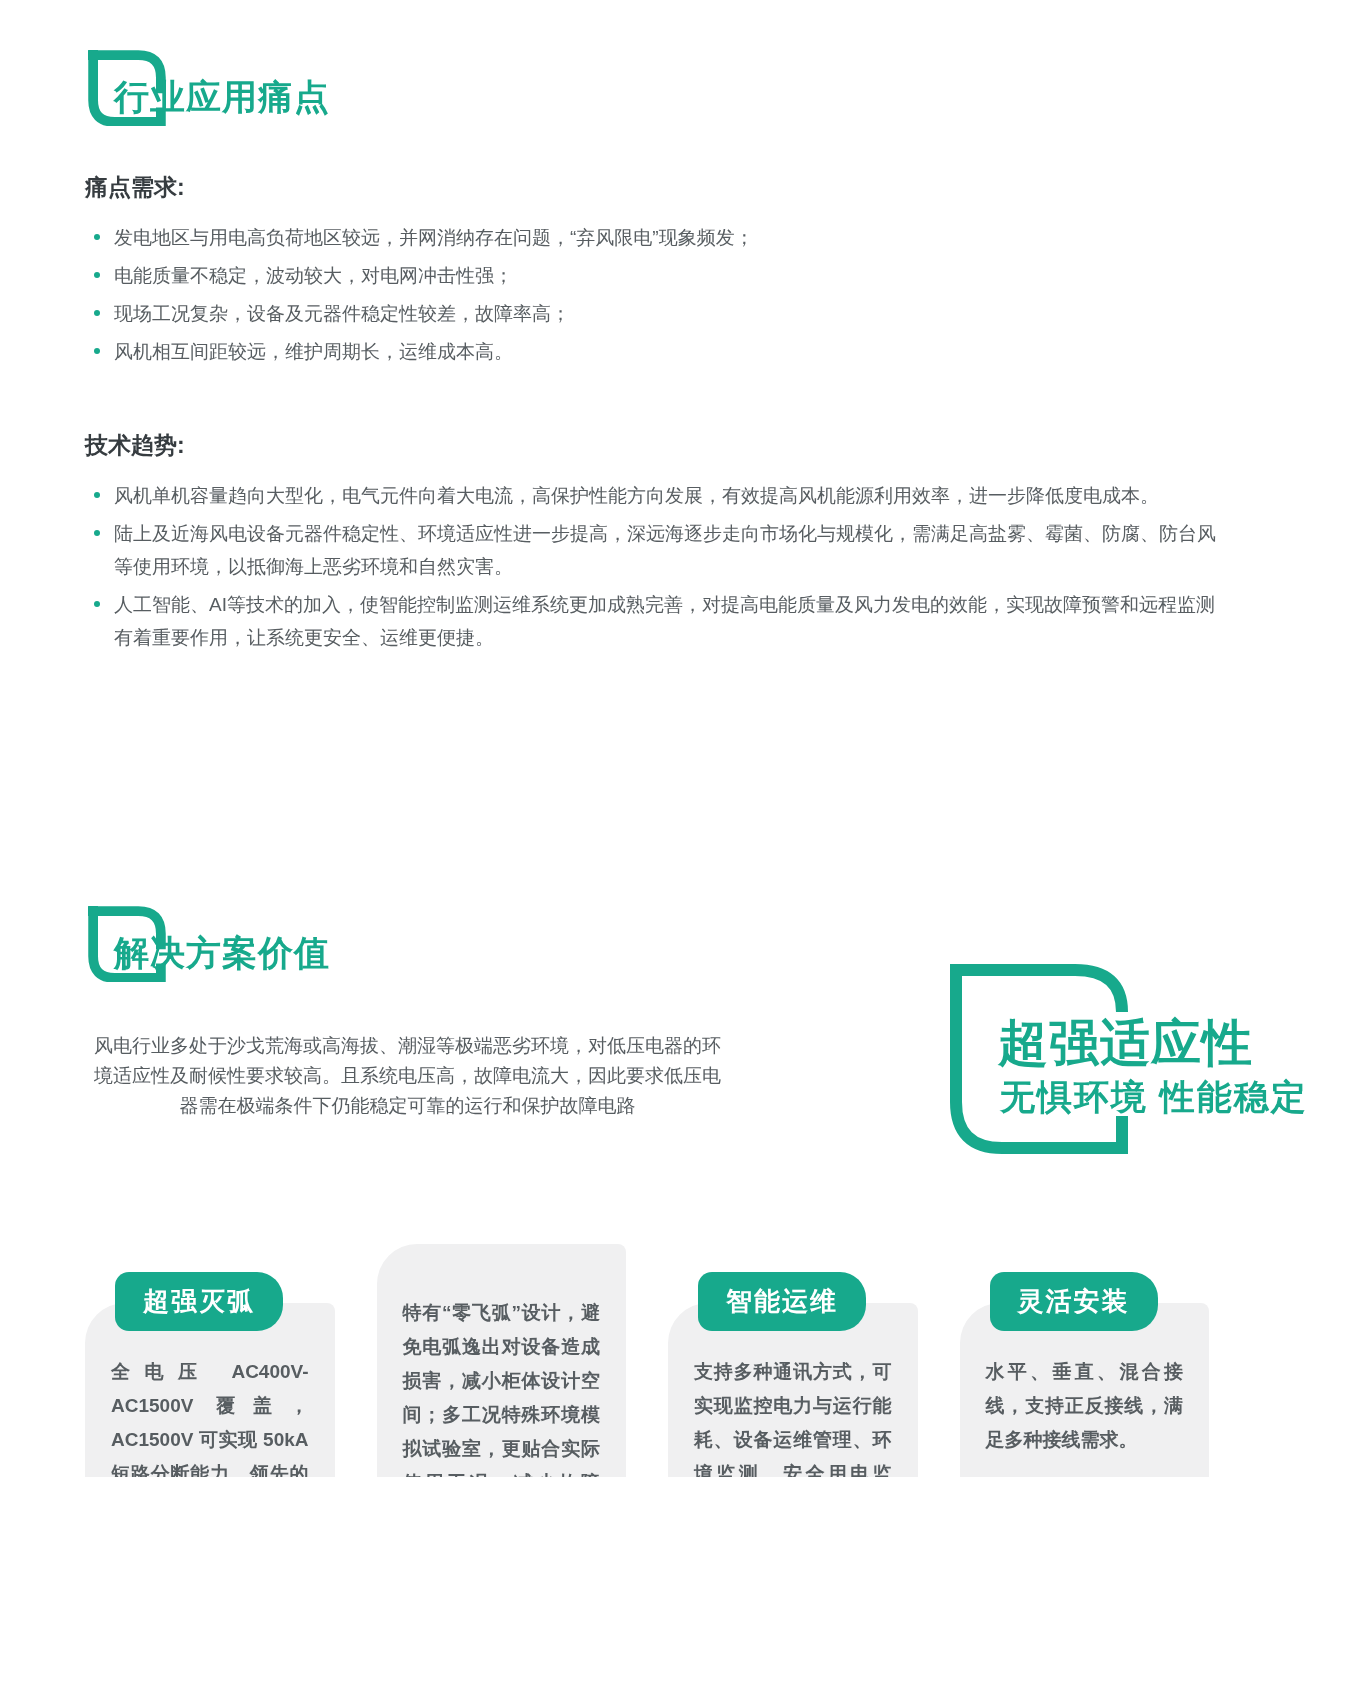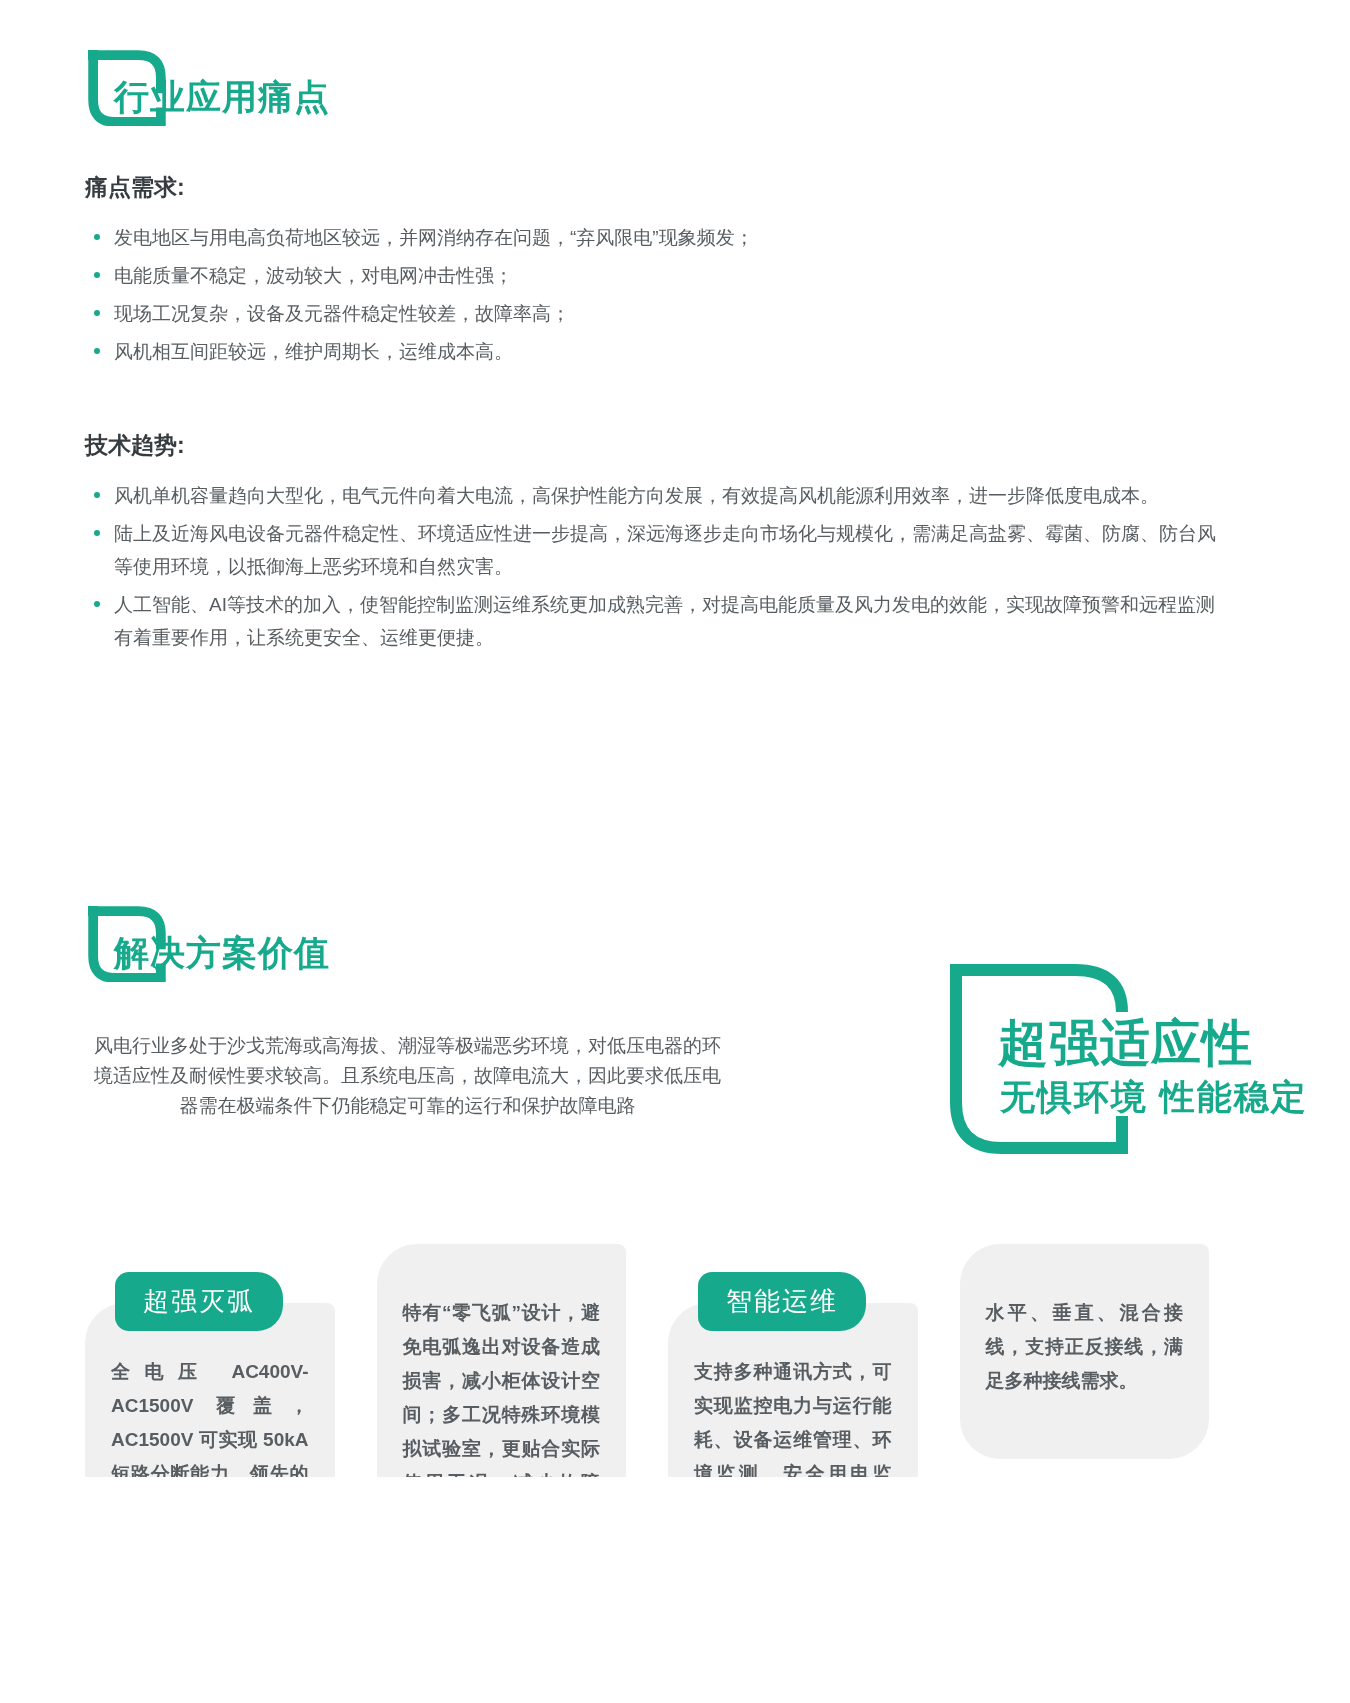--- a/index.html
+++ b/index.html
@@ -36,7 +36,7 @@
   .cards-row { position:absolute; left:85px; top:1272px; width:1124px; display:flex; gap:42px; align-items:flex-start; }
   .card { flex:1; min-width:0; }
   .card-badge { display:inline-block; position:relative; z-index:2; margin-left:30px;
-    background:var(--teal); color:var(--badge_text); font-size:26px; font-weight:400;
+    background:var(--teal); color:var(--badge_text); font-size:26px; font-weight:700;
     letter-spacing:2px; padding:12px 28px; border-radius:14px 26px 26px 14px; }
   .card-body { margin-top:-28px; background:var(--card_bg); border-radius:40px 8px 40px 40px;
     padding:52px 26px 28px; min-height:215px; font-size:19px; line-height:34px;

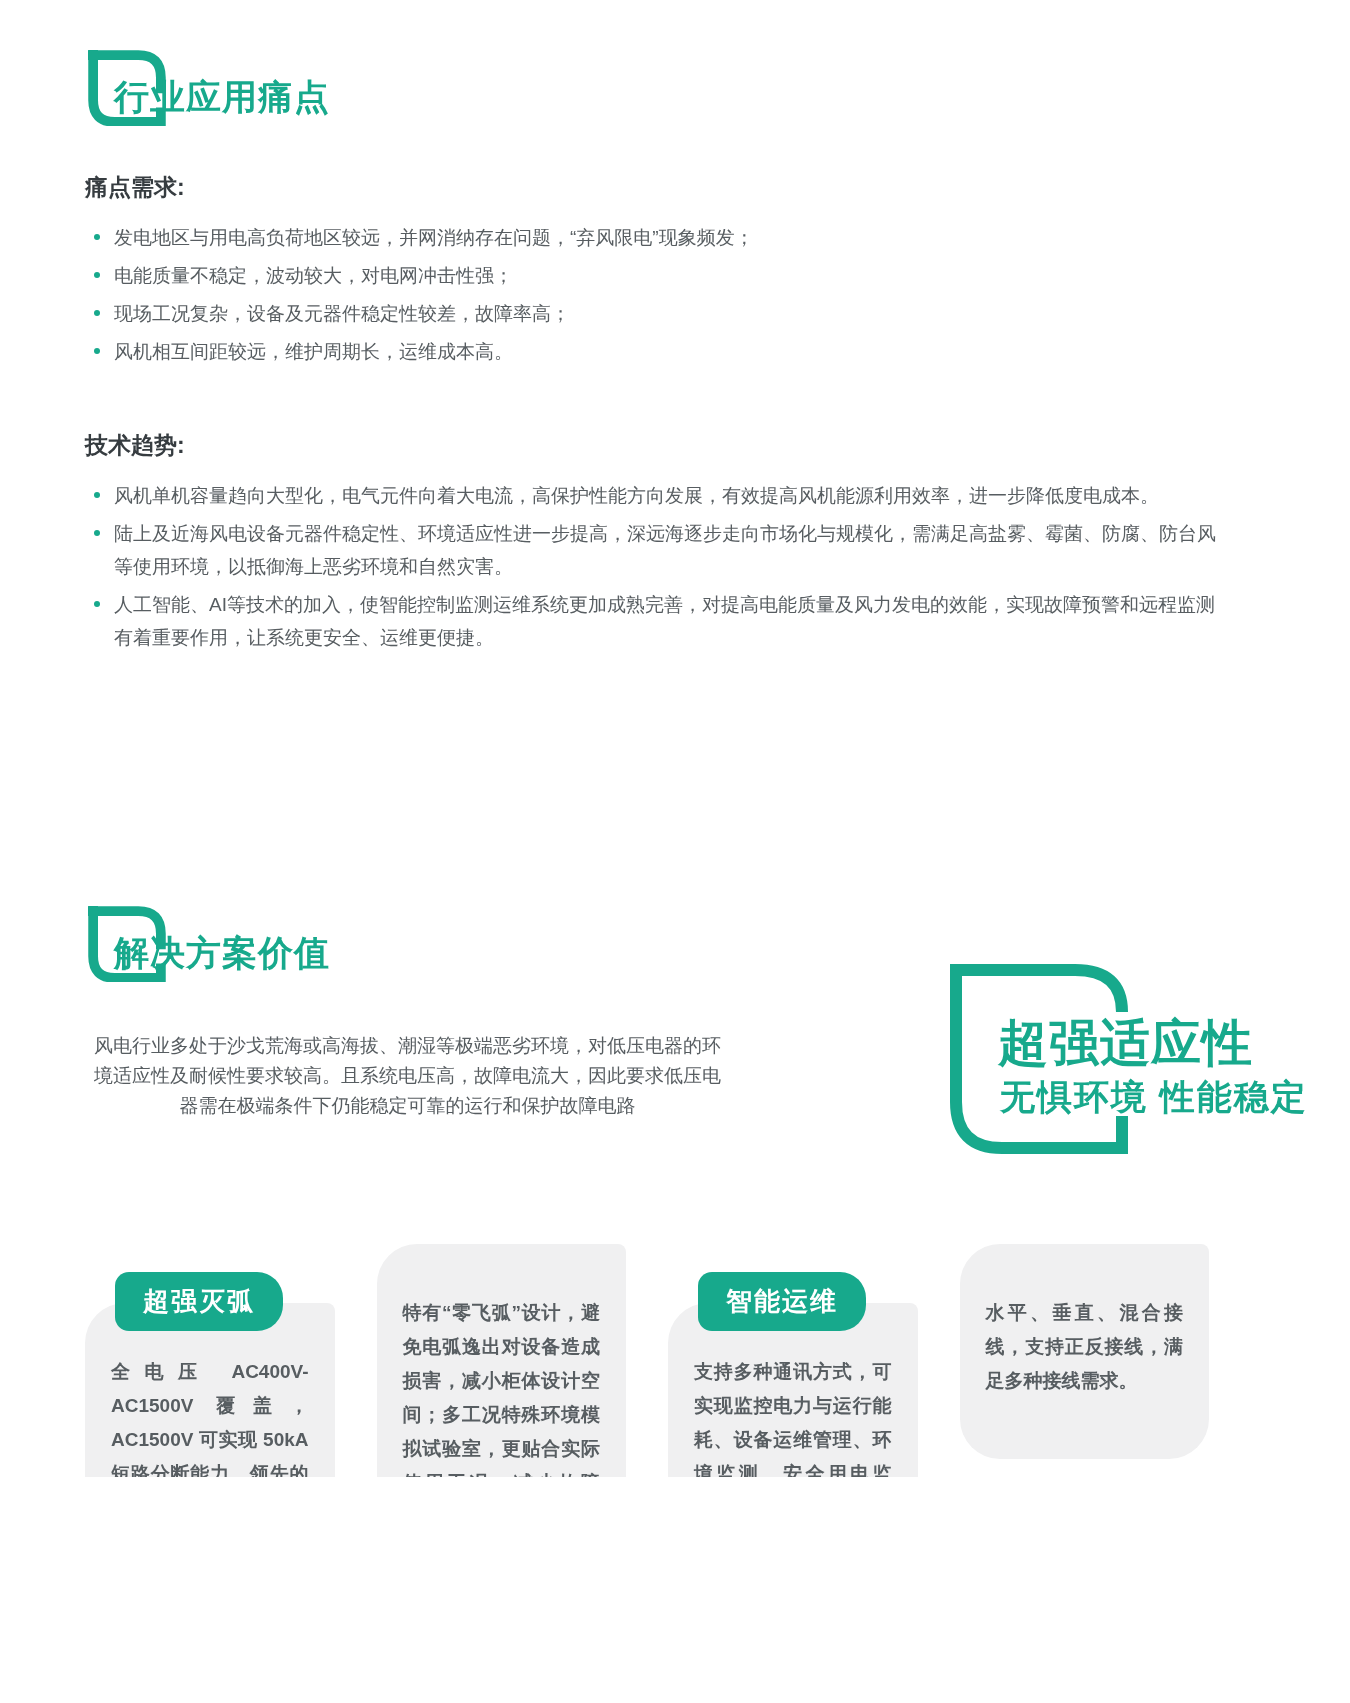--- a/index.html
+++ b/index.html
@@ -106,6 +106,7 @@
       <div class="card-body">支持多种通讯方式，可实现监控电力与运行能耗、设备运维管理、环境监测、安全用电监测、设备 AI 智能诊断等。</div>
     </div>
     <div class="card">
+      <div class="card-badge">灵活安装</div>
       <div class="card-body">水平、垂直、混合接线，支持正反接线，满足多种接线需求。</div>
     </div>
   </div>

